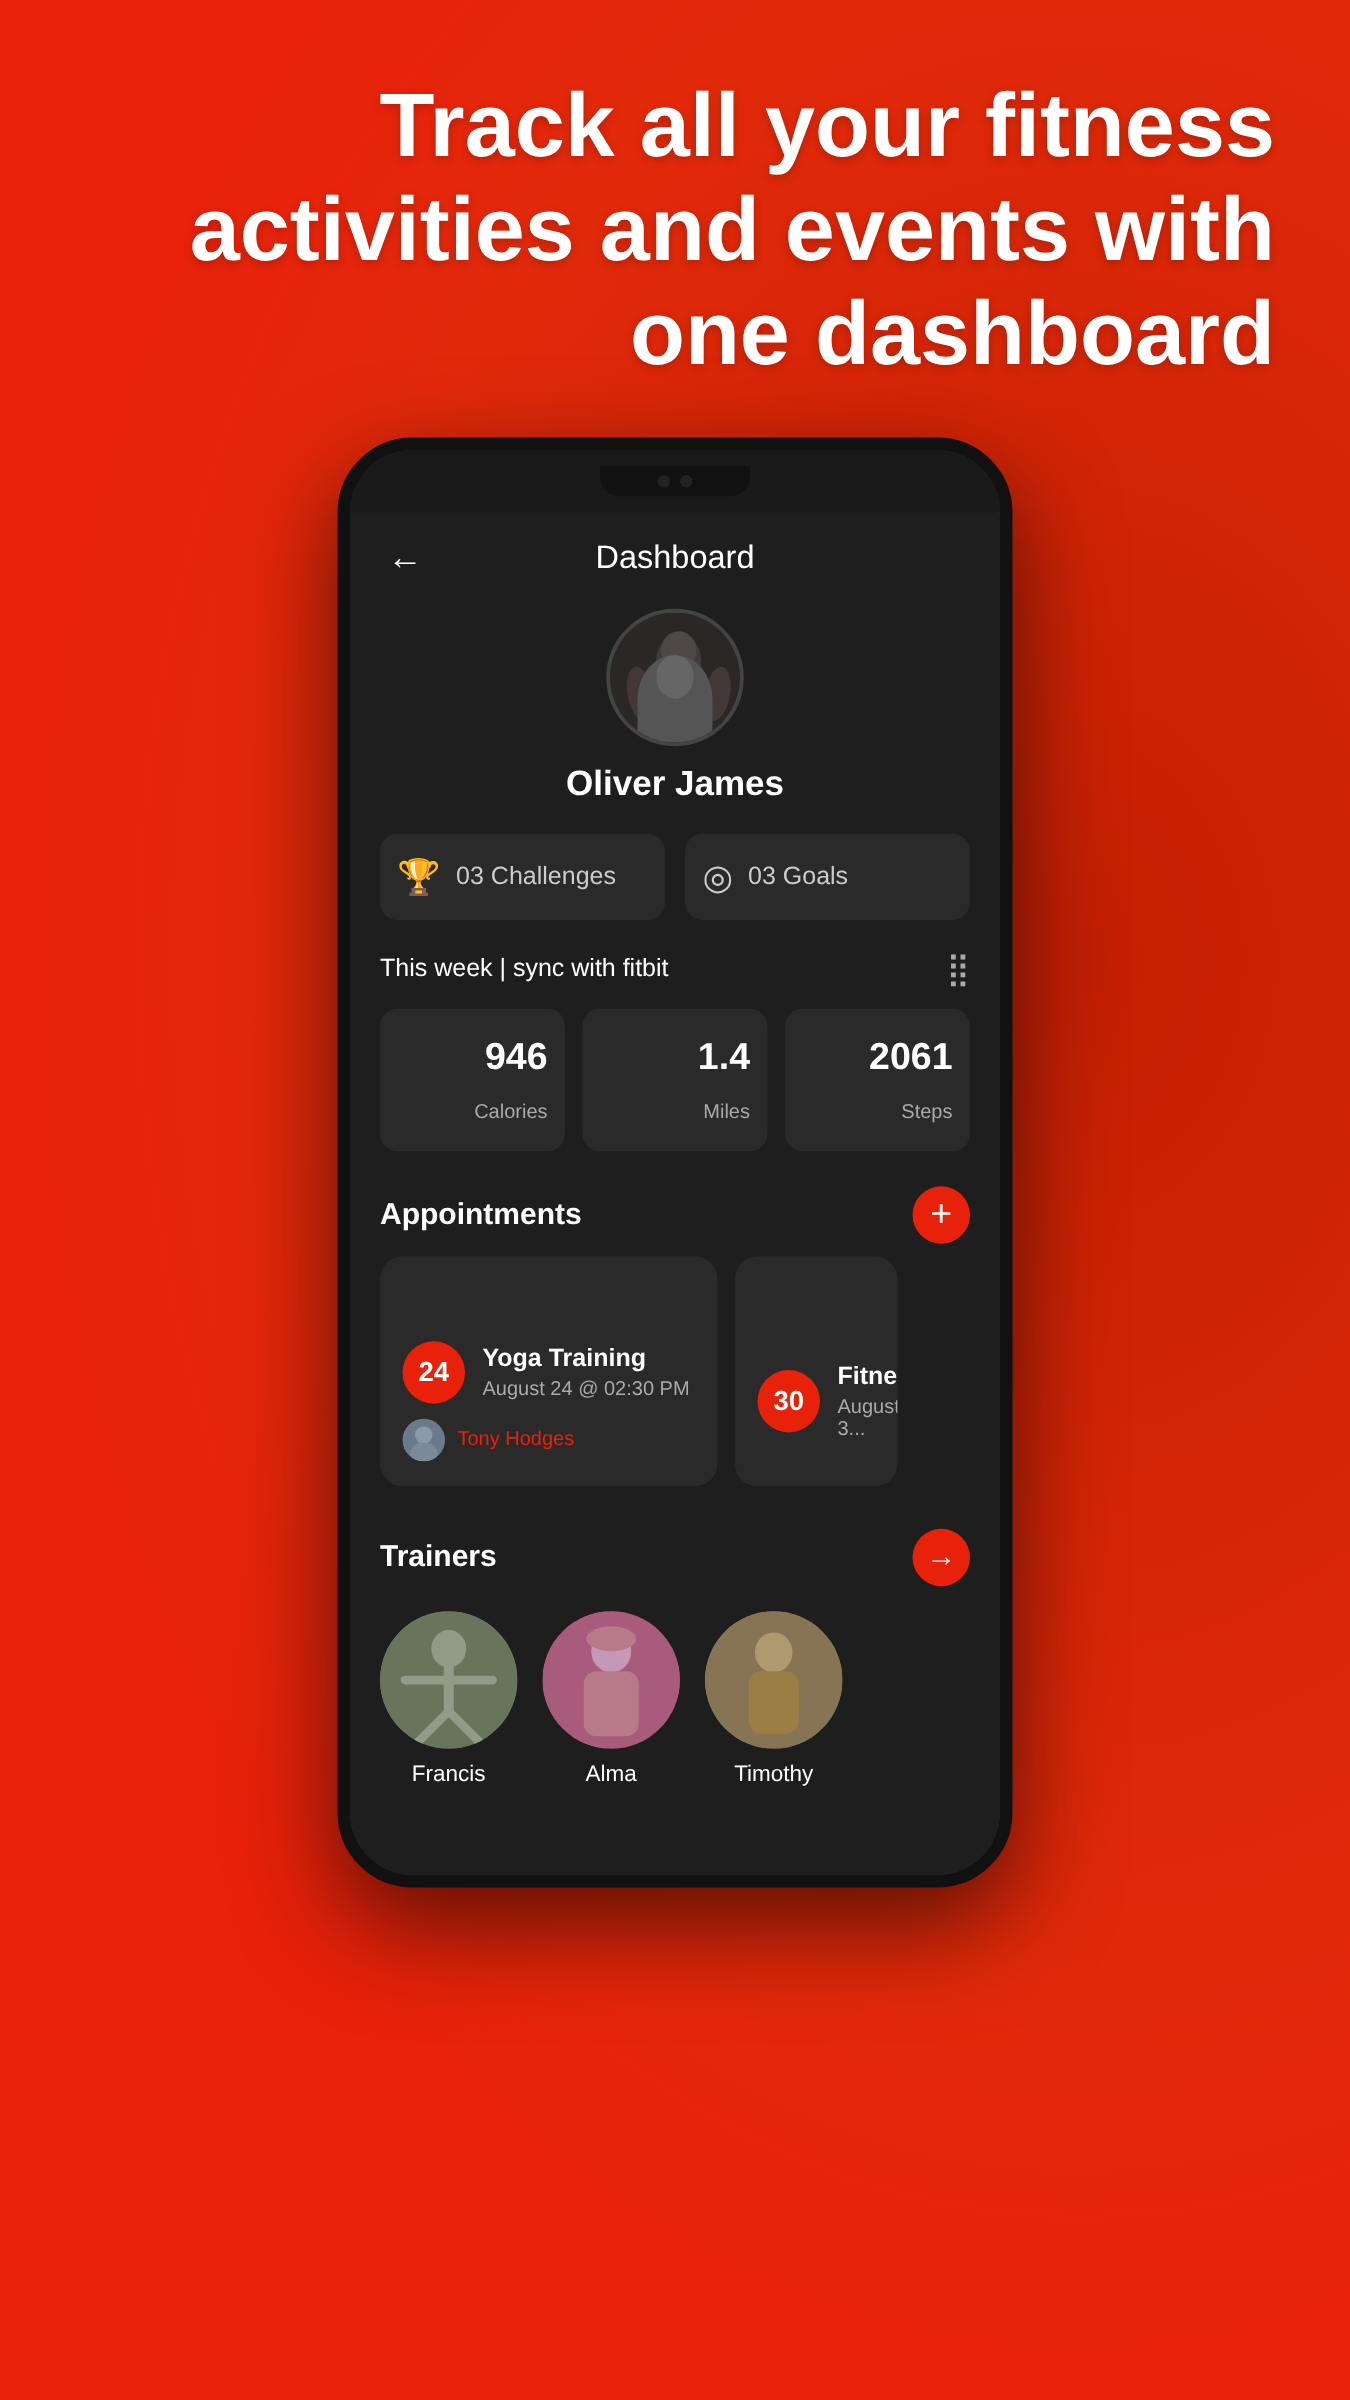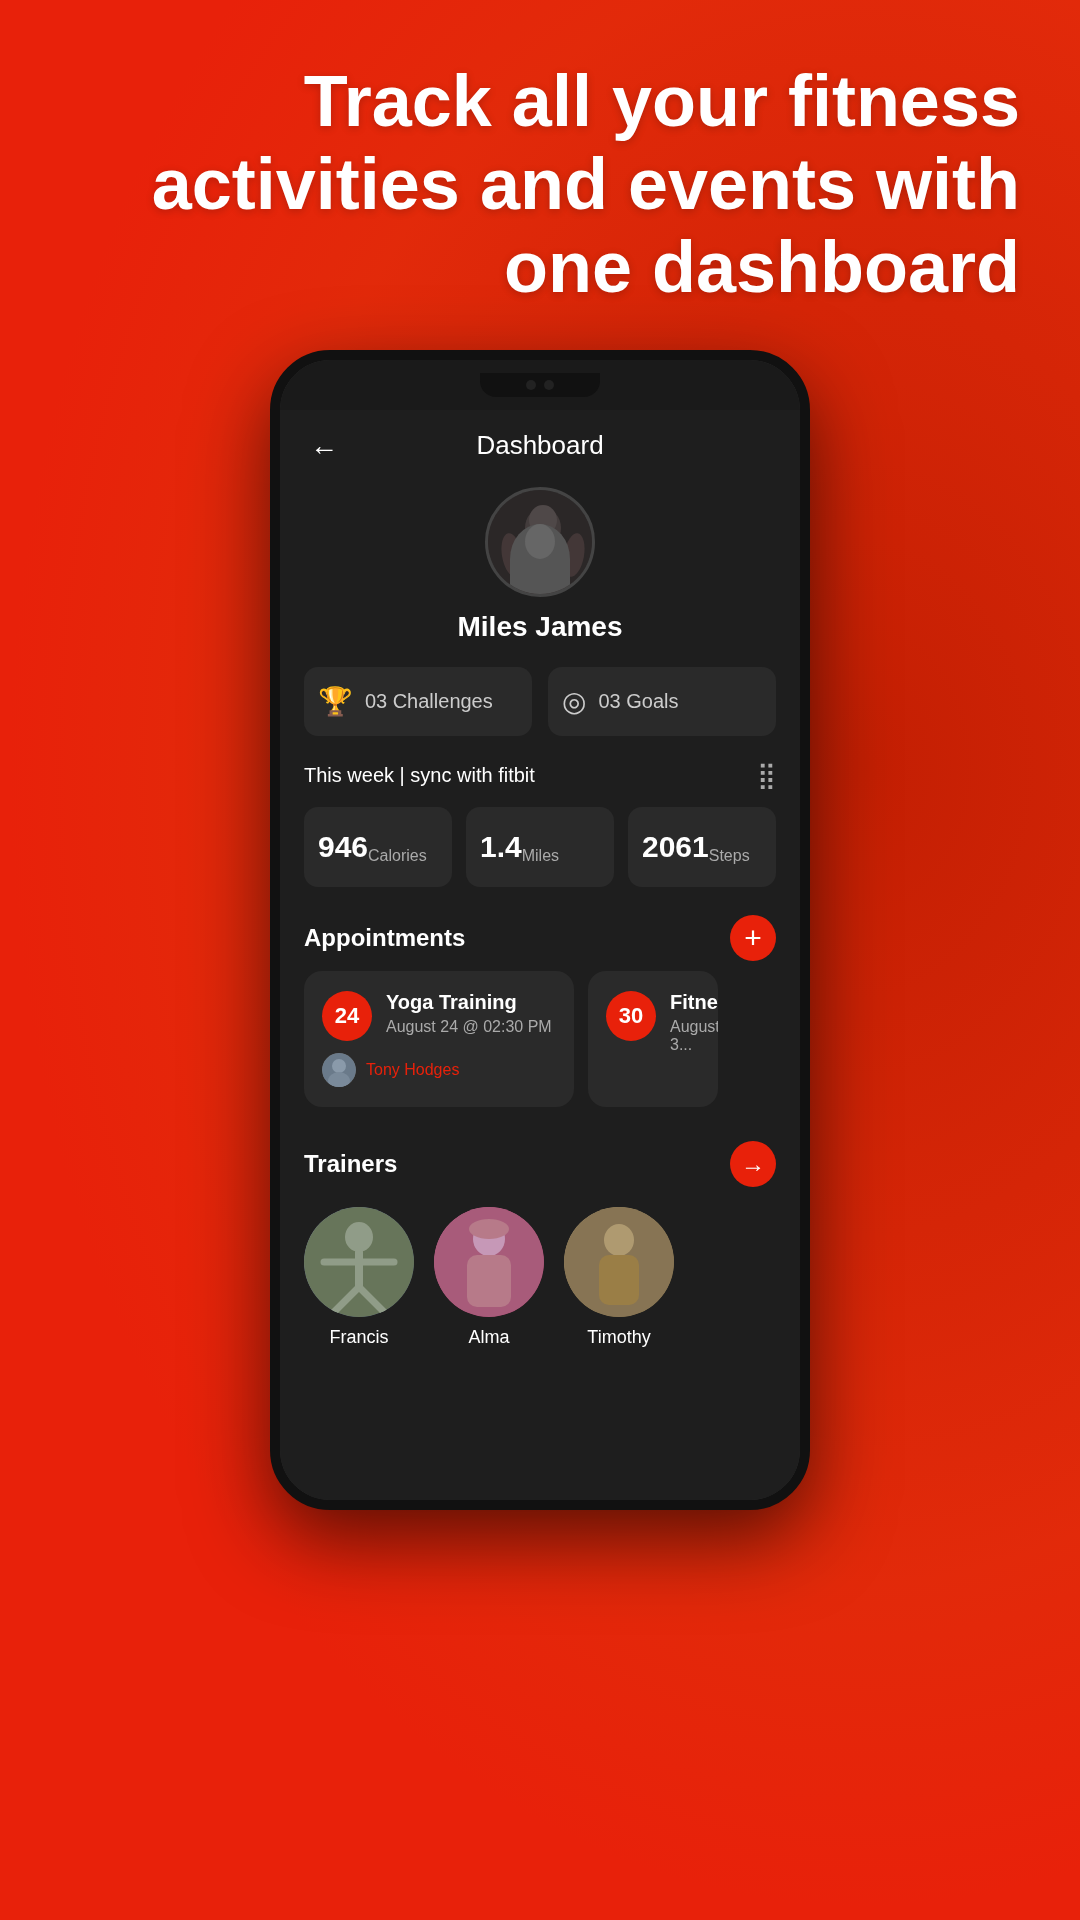--- a/index.html
+++ b/index.html
@@ -488,7 +488,7 @@
             </svg>
           </div>
         </div>
-        <span class="profile-name">Miles James</span>
+        <span class="profile-name">Oliver James</span>
       </div>
 
       <div class="stats-row">

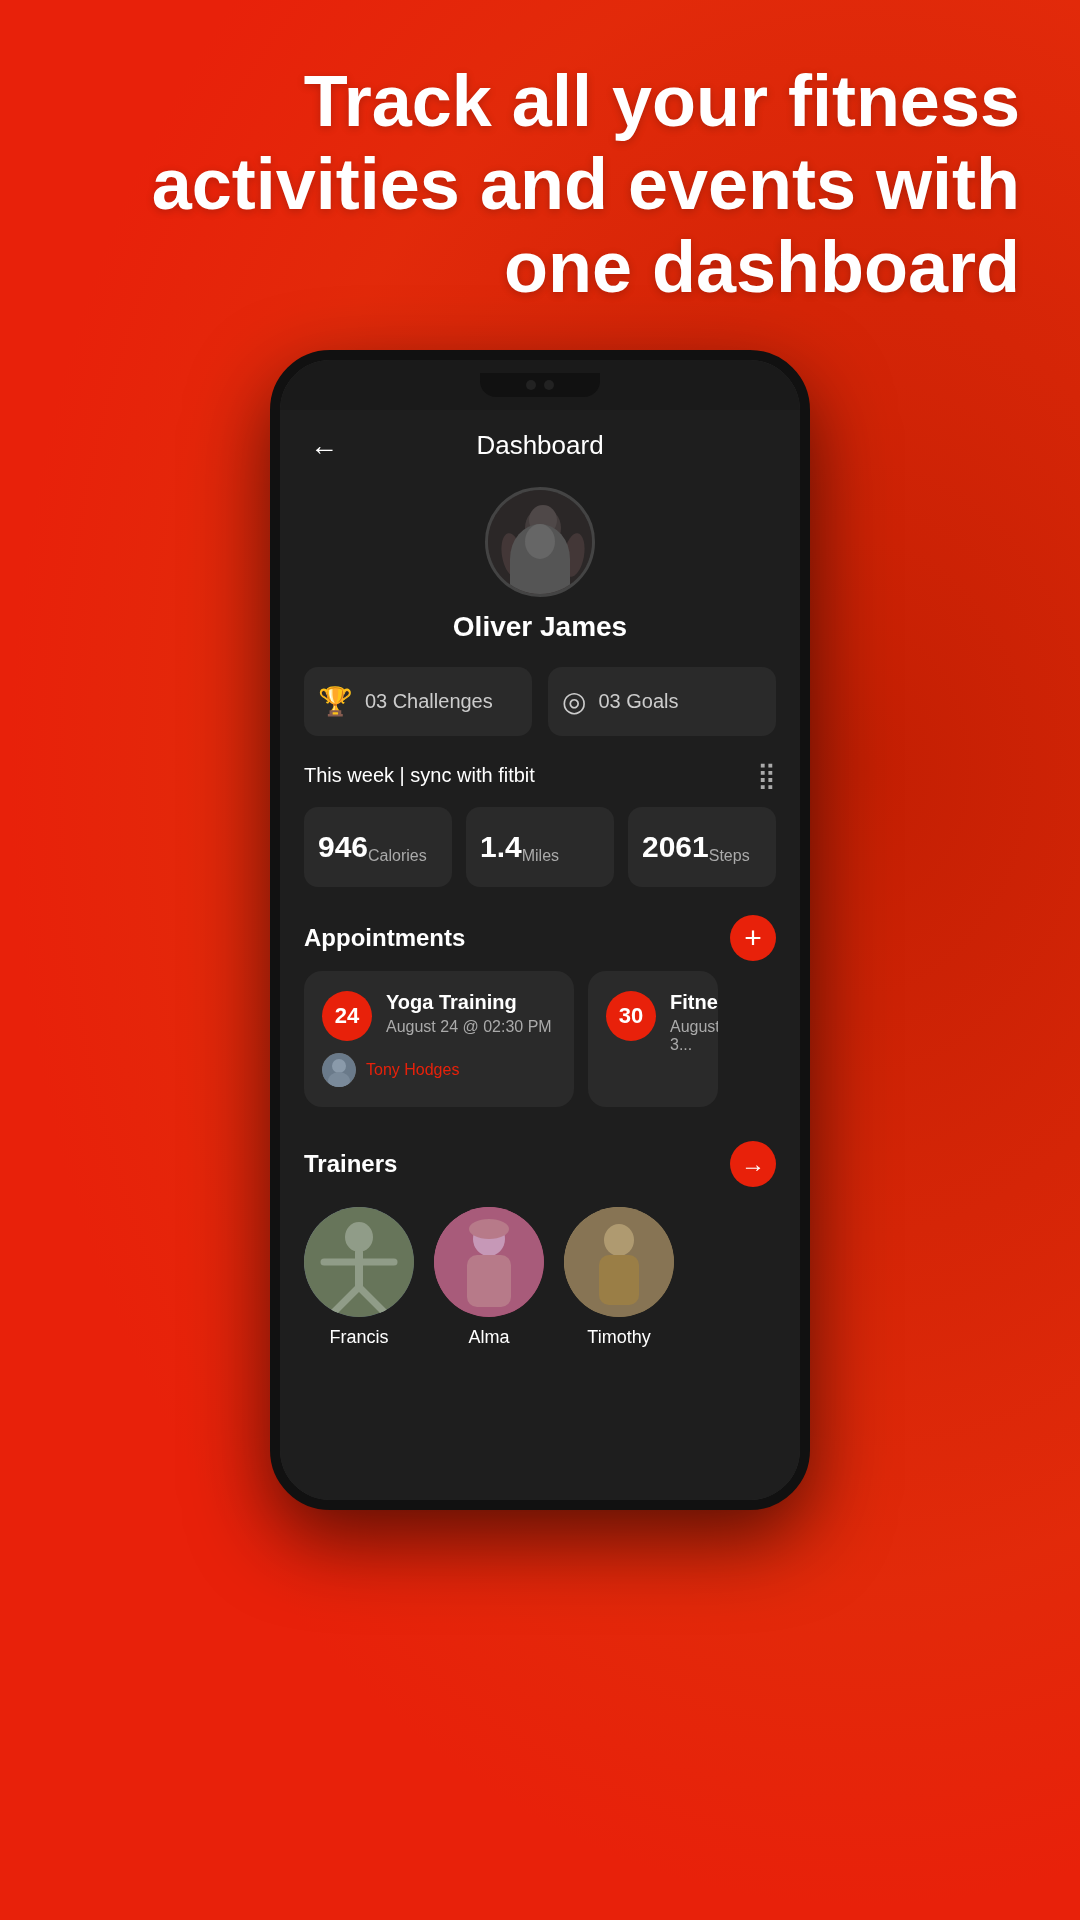--- a/index.html
+++ b/index.html
@@ -243,7 +243,8 @@
       border-radius: 14px;
       padding: 22px 14px;
       display: flex;
-      align-items: center;
+      flex-direction: column;
+      align-items: flex-end;
     }
 
     .metric-value {

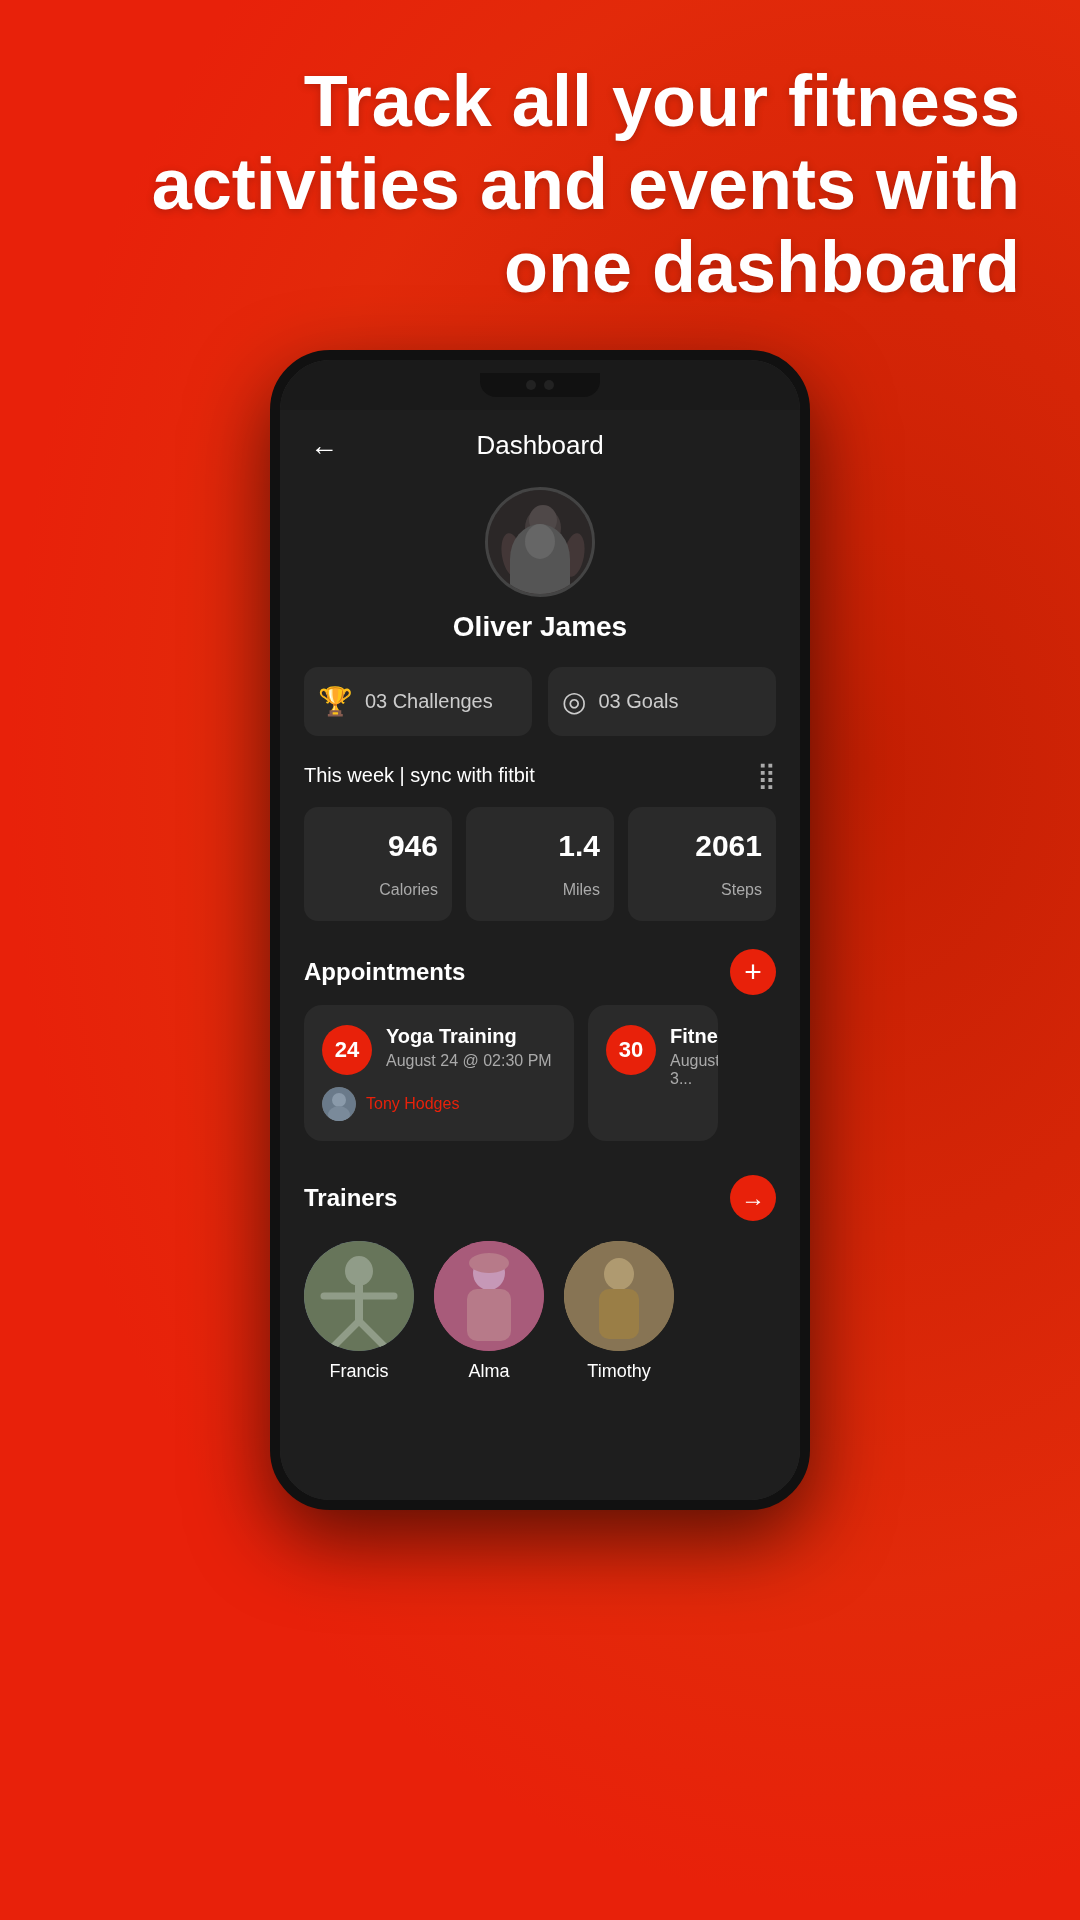--- a/index.html
+++ b/index.html
@@ -321,8 +321,9 @@
 
     .appt-top {
       display: flex;
-      align-items: flex-start;
+      align-items: center;
       gap: 14px;
+      margin-top: 48px;
     }
 
     .appt-date-badge {

